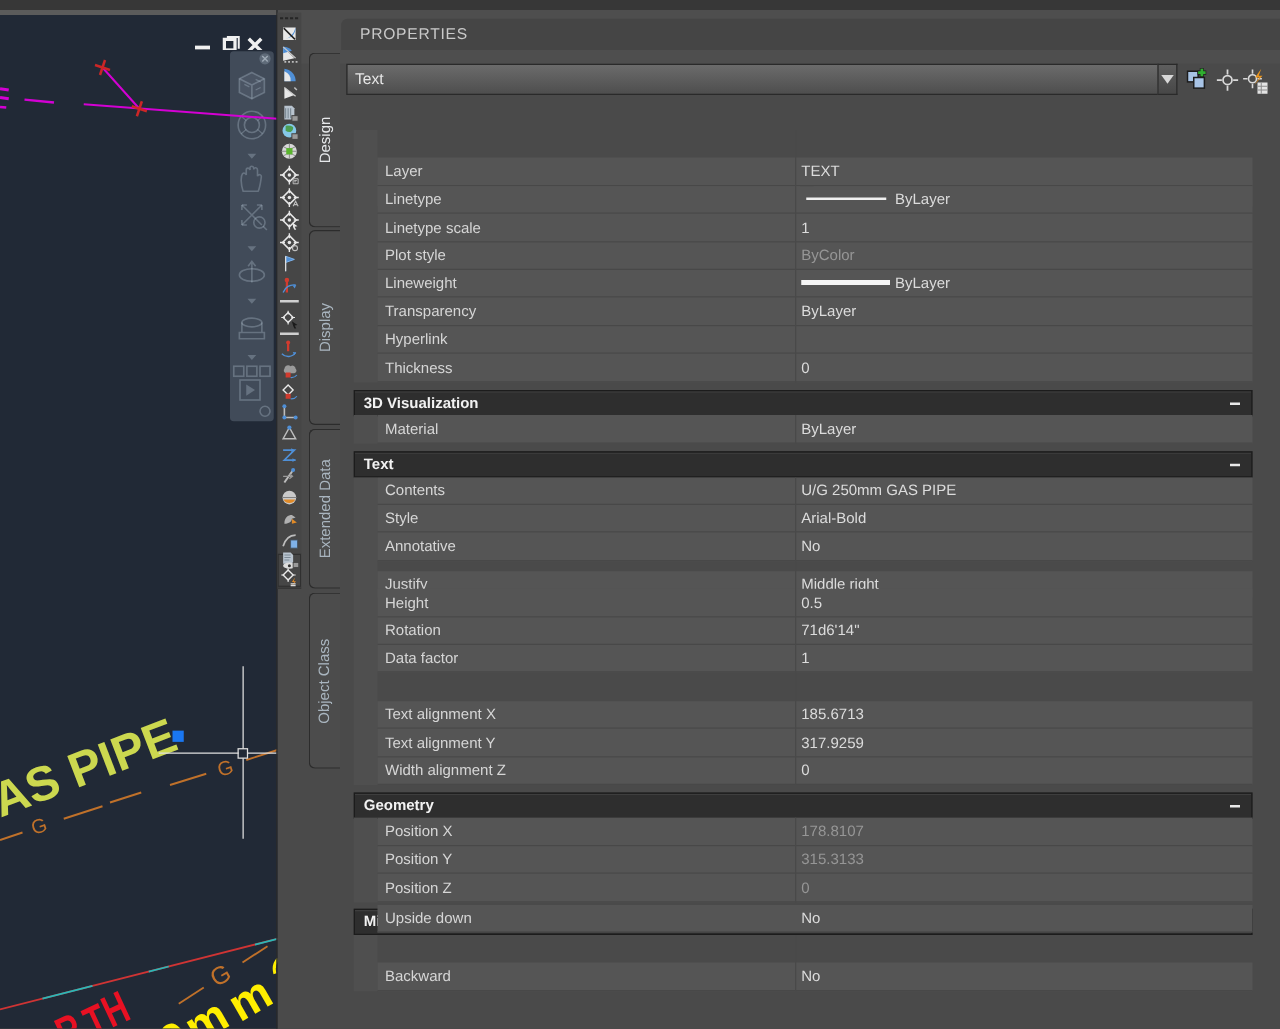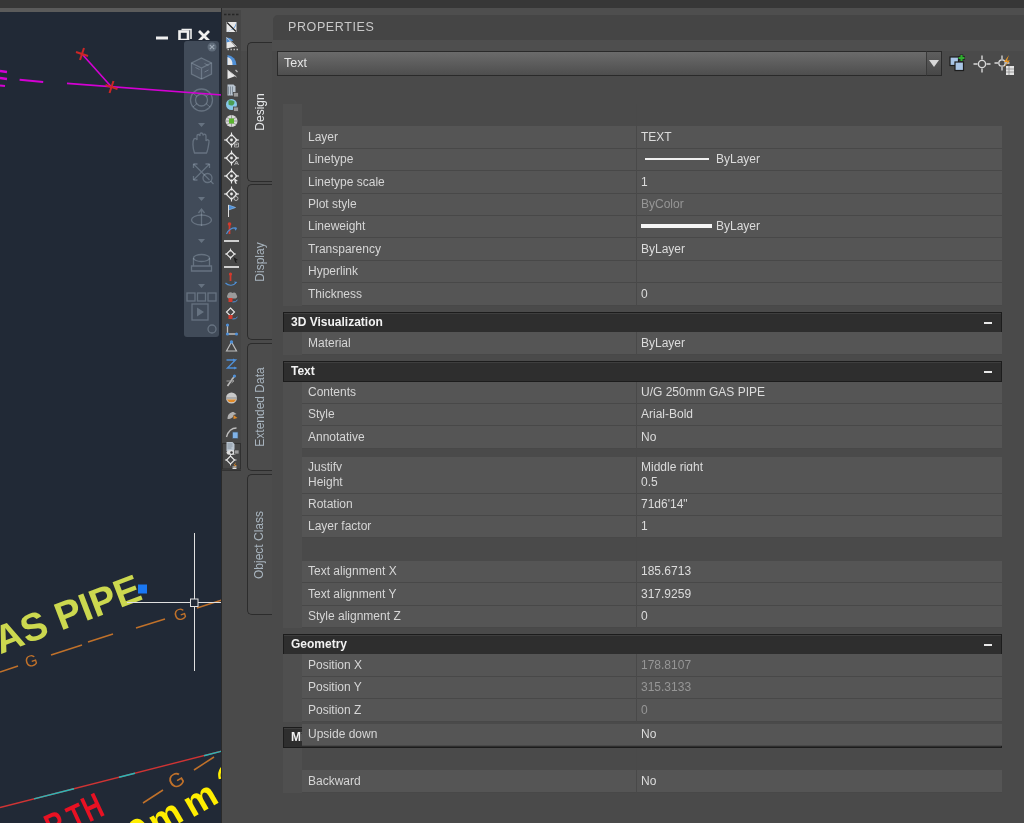--- a/index.html
+++ b/index.html
@@ -417,7 +417,7 @@
       <span class="val ">71d6'14"</span>
     </div>
 <div class="row" style="top:516px;height:22px;line-height:21px;">
-      <span class="lbl">Layer factor</span>
+      <span class="lbl">Data factor</span>
       <span class="val ">1</span>
     </div>
 <div class="row" style="top:561px;height:22px;line-height:21px;">

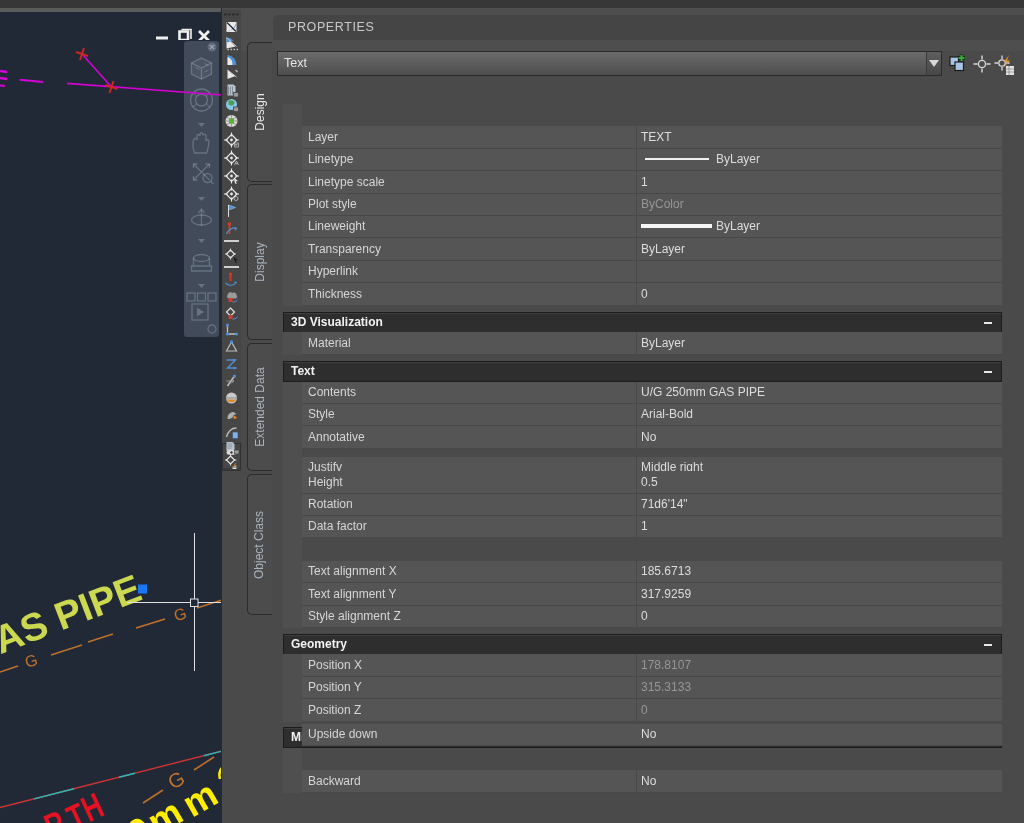--- a/index.html
+++ b/index.html
@@ -429,7 +429,7 @@
       <span class="val ">317.9259</span>
     </div>
 <div class="row" style="top:606px;height:22px;line-height:21px;">
-      <span class="lbl">Style alignment Z</span>
+      <span class="lbl">Width alignment Z</span>
       <span class="val ">0</span>
     </div>
 <div class="vsep" style="top:382px;height:246px;"></div>

